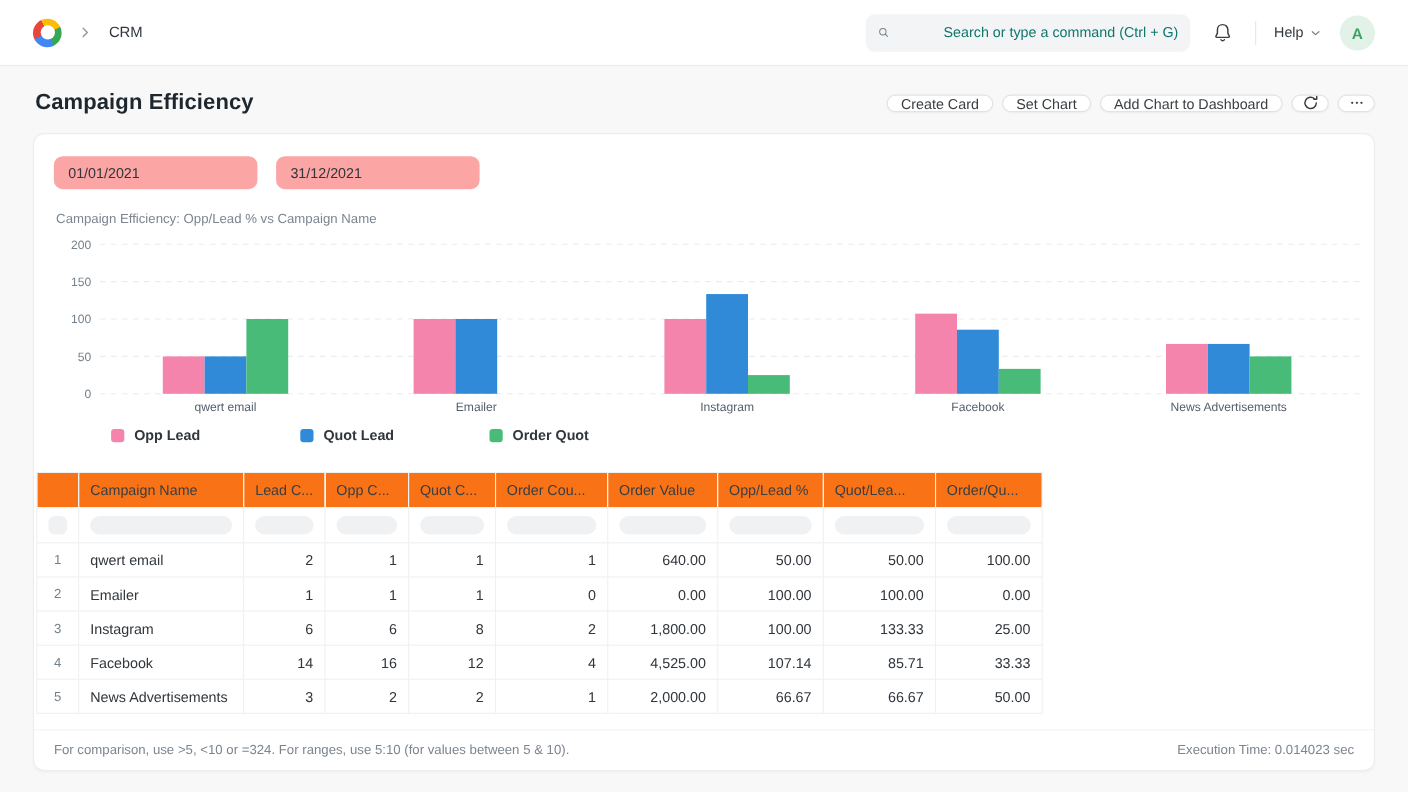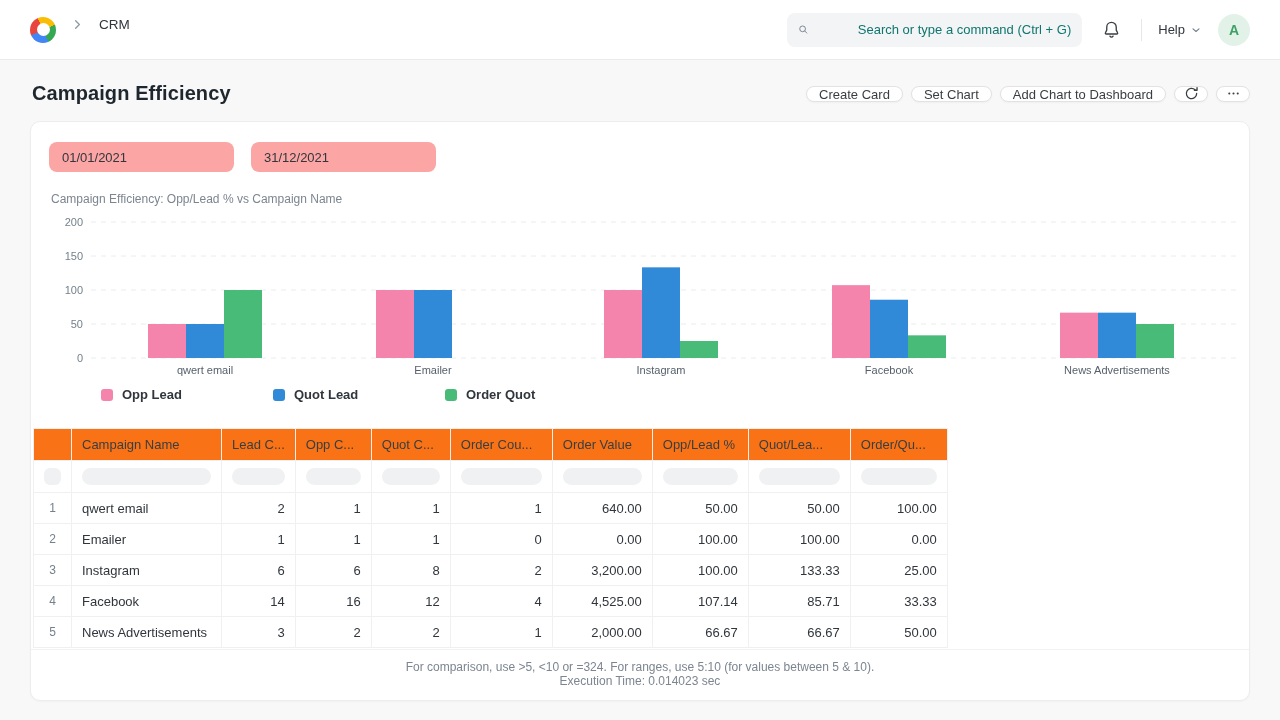--- a/index.html
+++ b/index.html
@@ -9,7 +9,7 @@
   
   .navbar { height:60px; background:#fff; border-bottom:1px solid #ebebeb;
             display:flex; align-items:center; justify-content:space-between; padding:0 30px; }
-  .nav-left { display:flex; align-items:flex-start; gap:14px; }
+  .nav-left { display:flex; align-items:center; gap:14px; }
   .logo { width:26px; height:26px; border-radius:50%;
           background:conic-gradient(from -115deg, #e8453c 0 25%, #fbbc05 25% 50%, #34a853 50% 75%, #4285f4 75% 100%);
           display:flex; align-items:center; justify-content:center; cursor:pointer; }

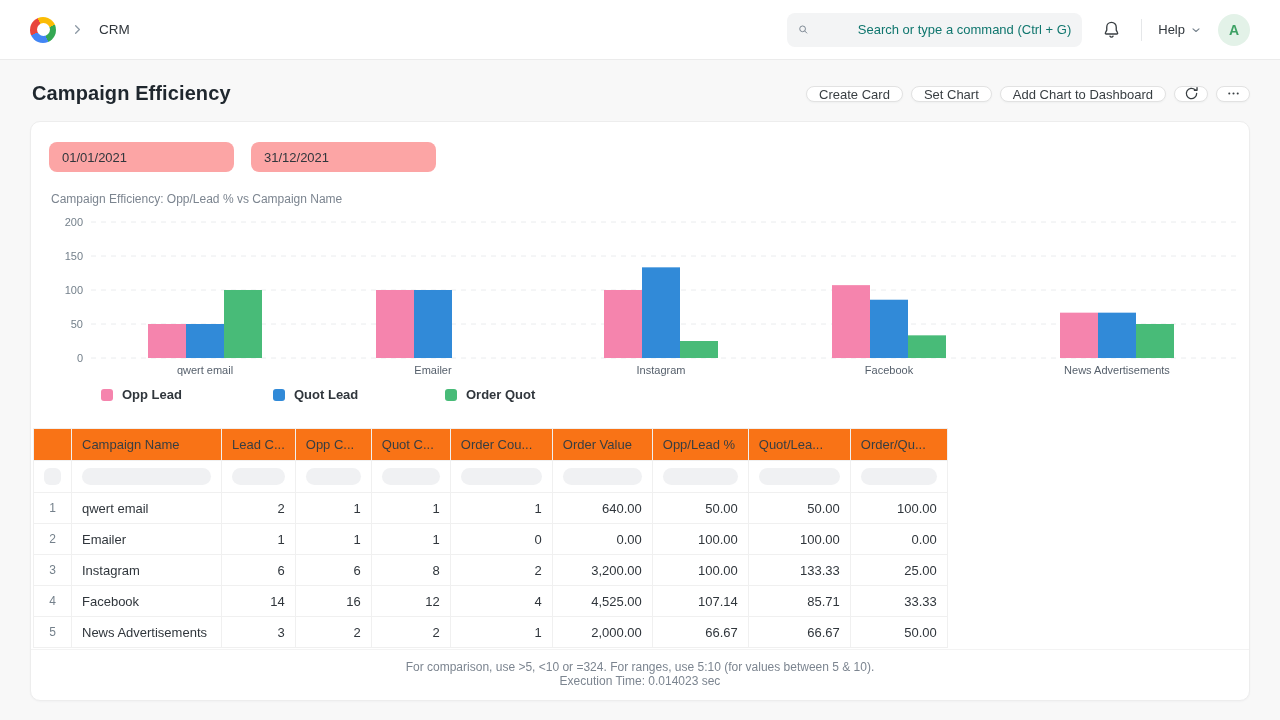--- a/index.html
+++ b/index.html
@@ -277,7 +277,7 @@
               <td class="num">6</td>
               <td class="num">8</td>
               <td class="num">2</td>
-              <td class="num">3,200.00</td>
+              <td class="num">1,800.00</td>
               <td class="num">100.00</td>
               <td class="num">133.33</td>
               <td class="num">25.00</td>

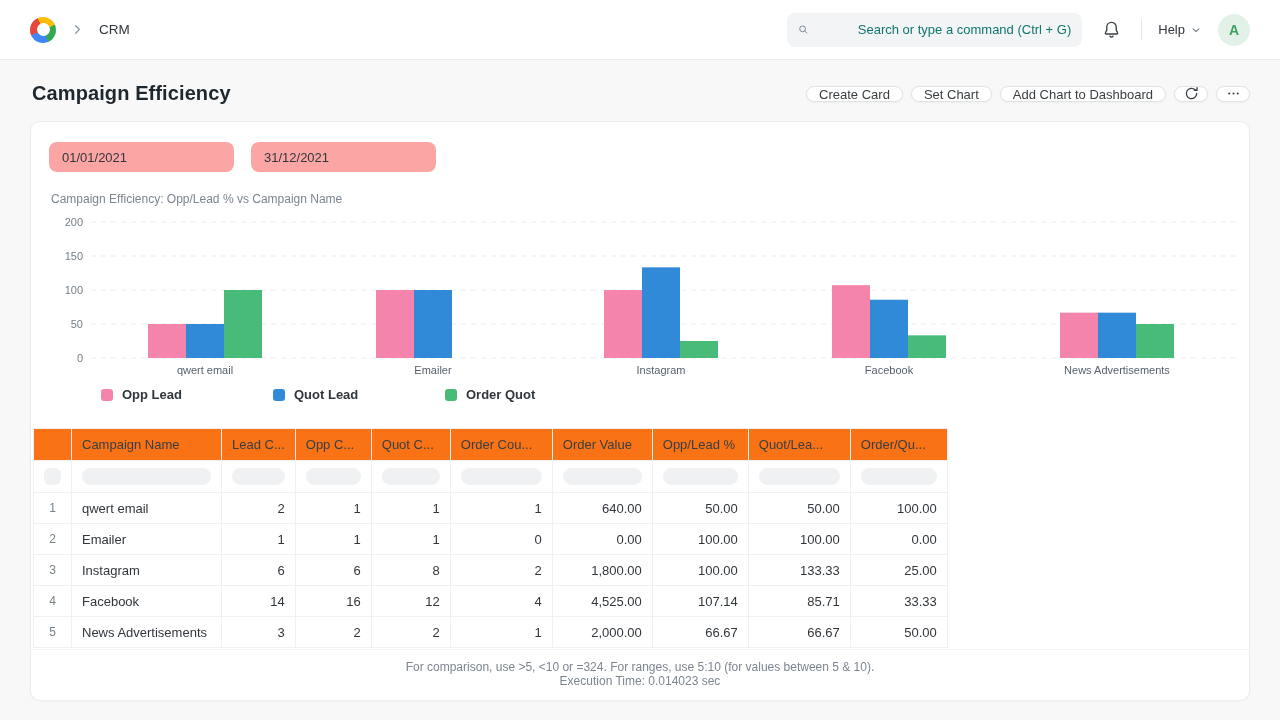--- a/index.html
+++ b/index.html
@@ -64,7 +64,7 @@
 
   
   .card-footer { border-top:1px solid #f3f3f3; display:flex; align-items:center; justify-content:space-between;
-                 padding:10px 18px 12px 18px; font-size:12px; color:#7c8590;flex-direction:column; }
+                 padding:10px 18px 12px 18px; font-size:12px; color:#7c8590; }
 </style>
 </head>
 <body>

